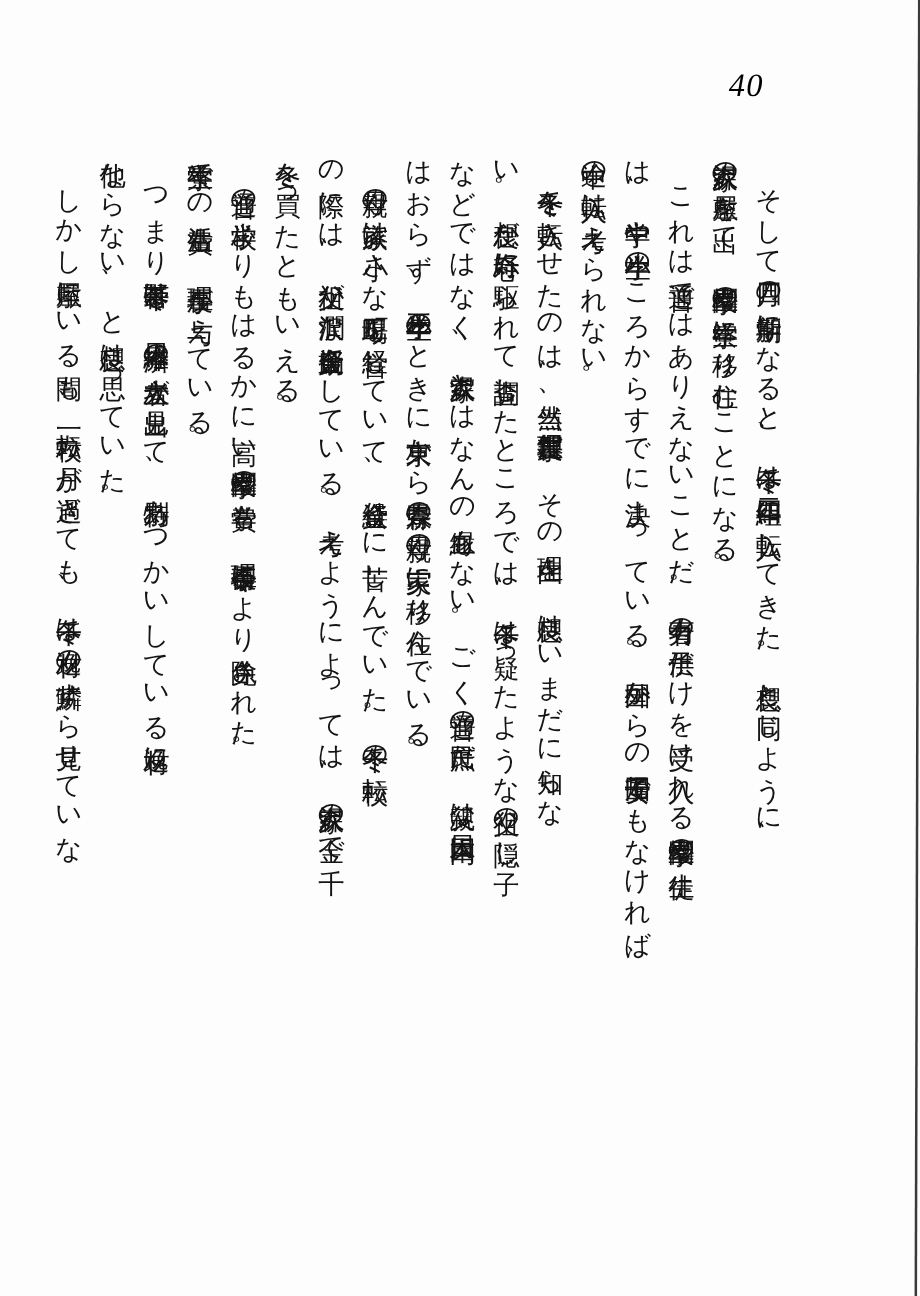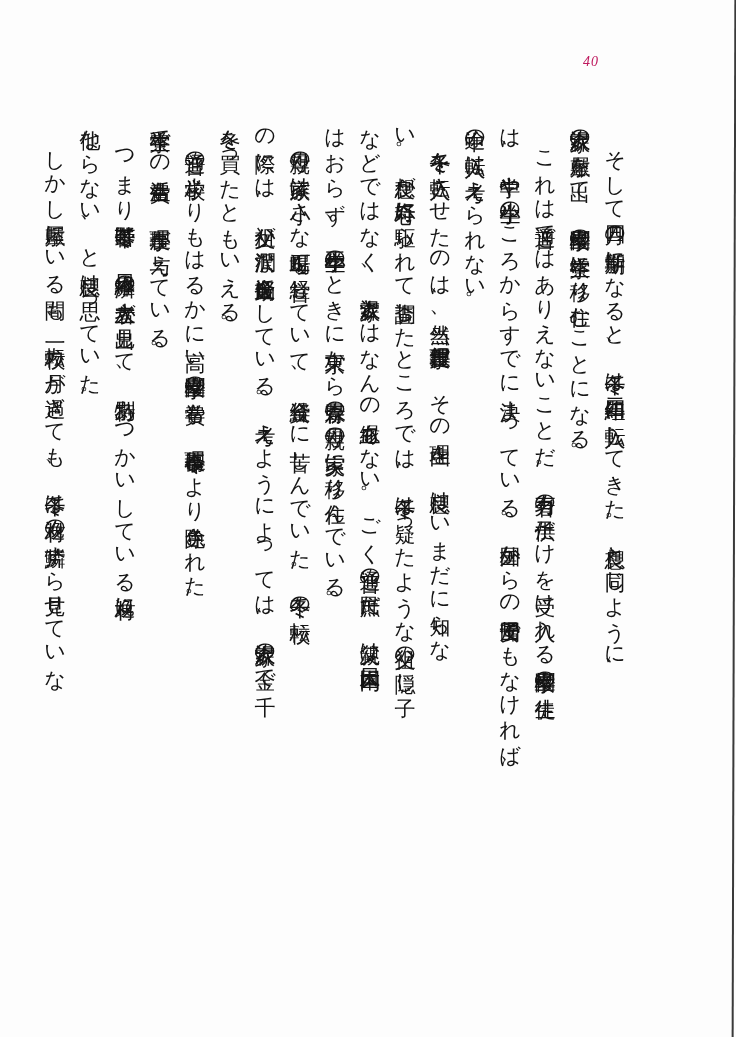--- a/index.html
+++ b/index.html
@@ -32,9 +32,9 @@
     position: absolute;
     left: 583px;
     top: 54px;
-    font-size: 14px;
+    font-size: 26px;
     font-style: italic;
-    color: #be185d;
+    color: #000000;
     letter-spacing: 1px;
   }
   .text-block {

